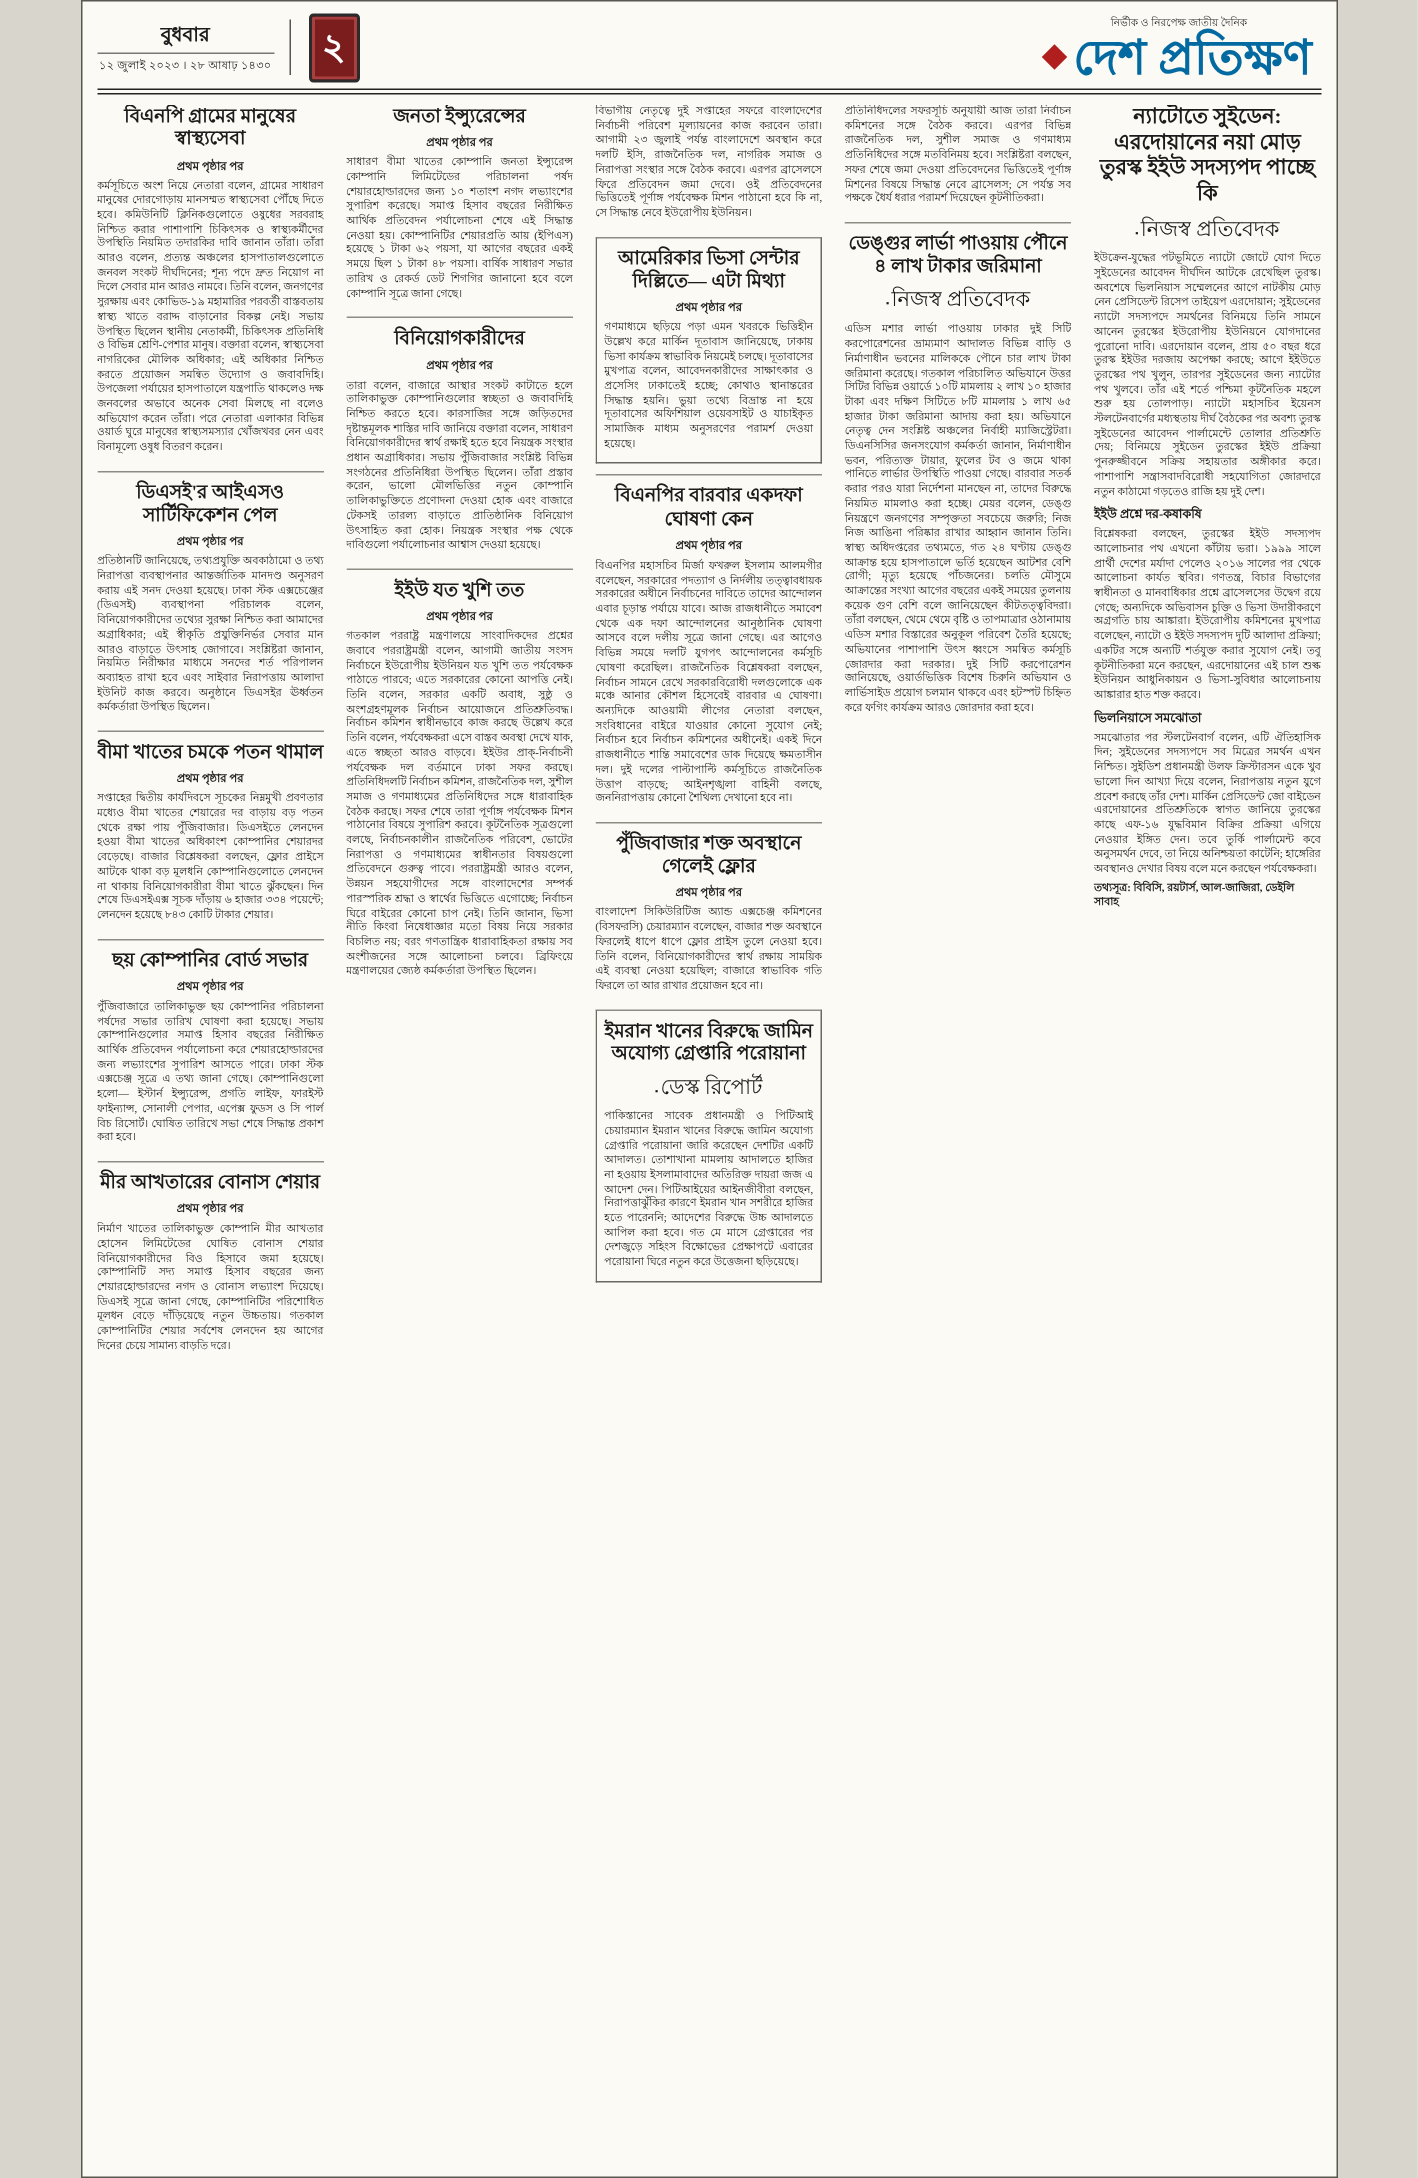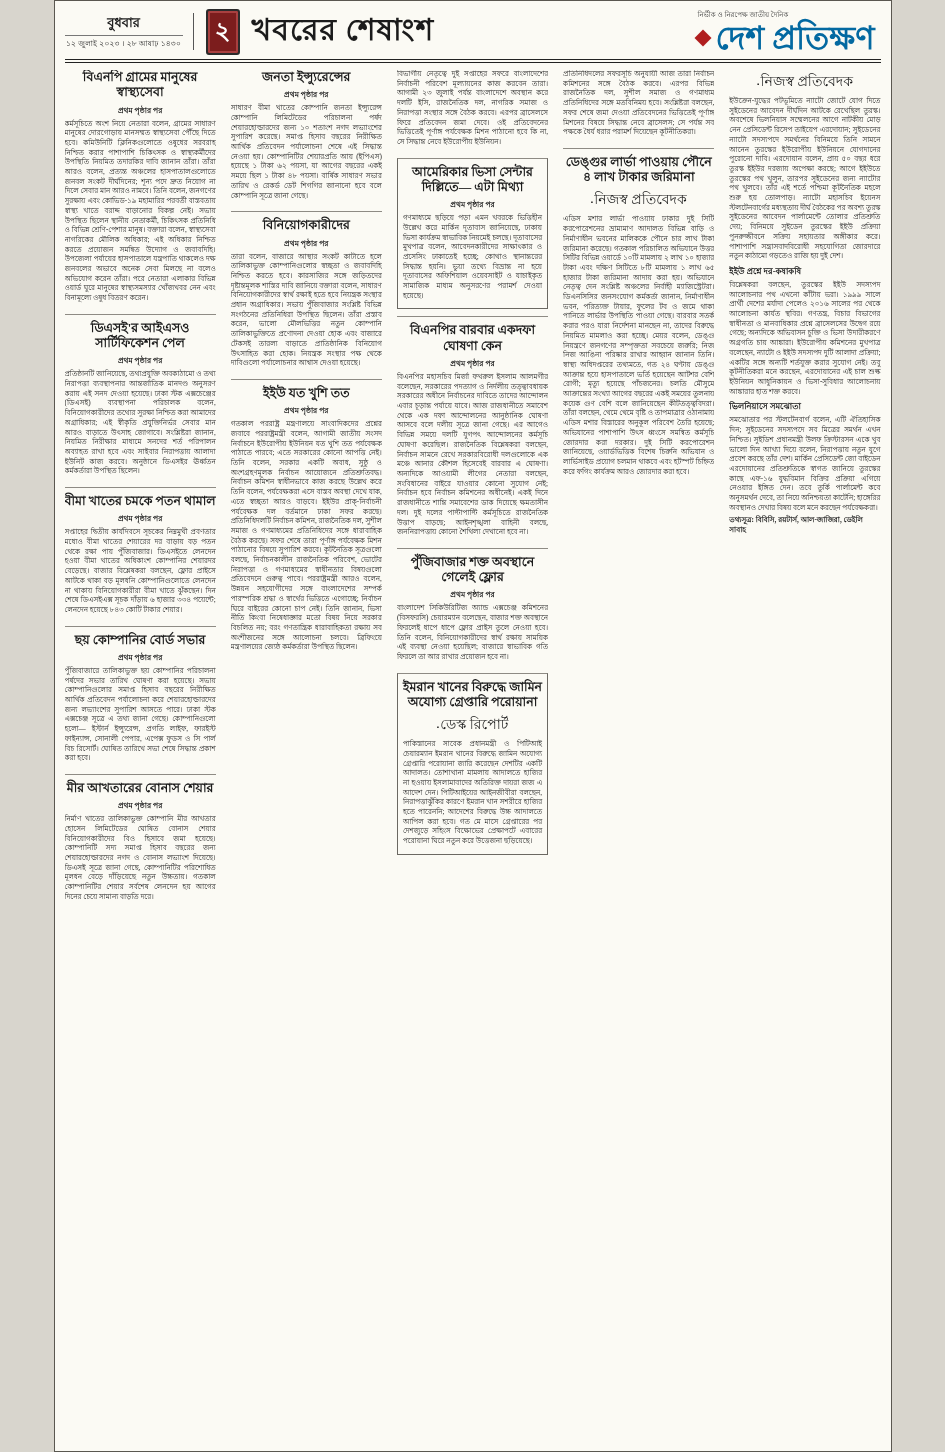--- a/index.html
+++ b/index.html
@@ -58,7 +58,6 @@
     <div class="page-badge">
       <span>২</span>
     </div>
-    <div class="section-title">খবরের শেষাংশ</div>
     <div class="masthead">
       <div class="tagline">নির্ভীক ও নিরপেক্ষ জাতীয় দৈনিক</div>
       <div class="paper-name">

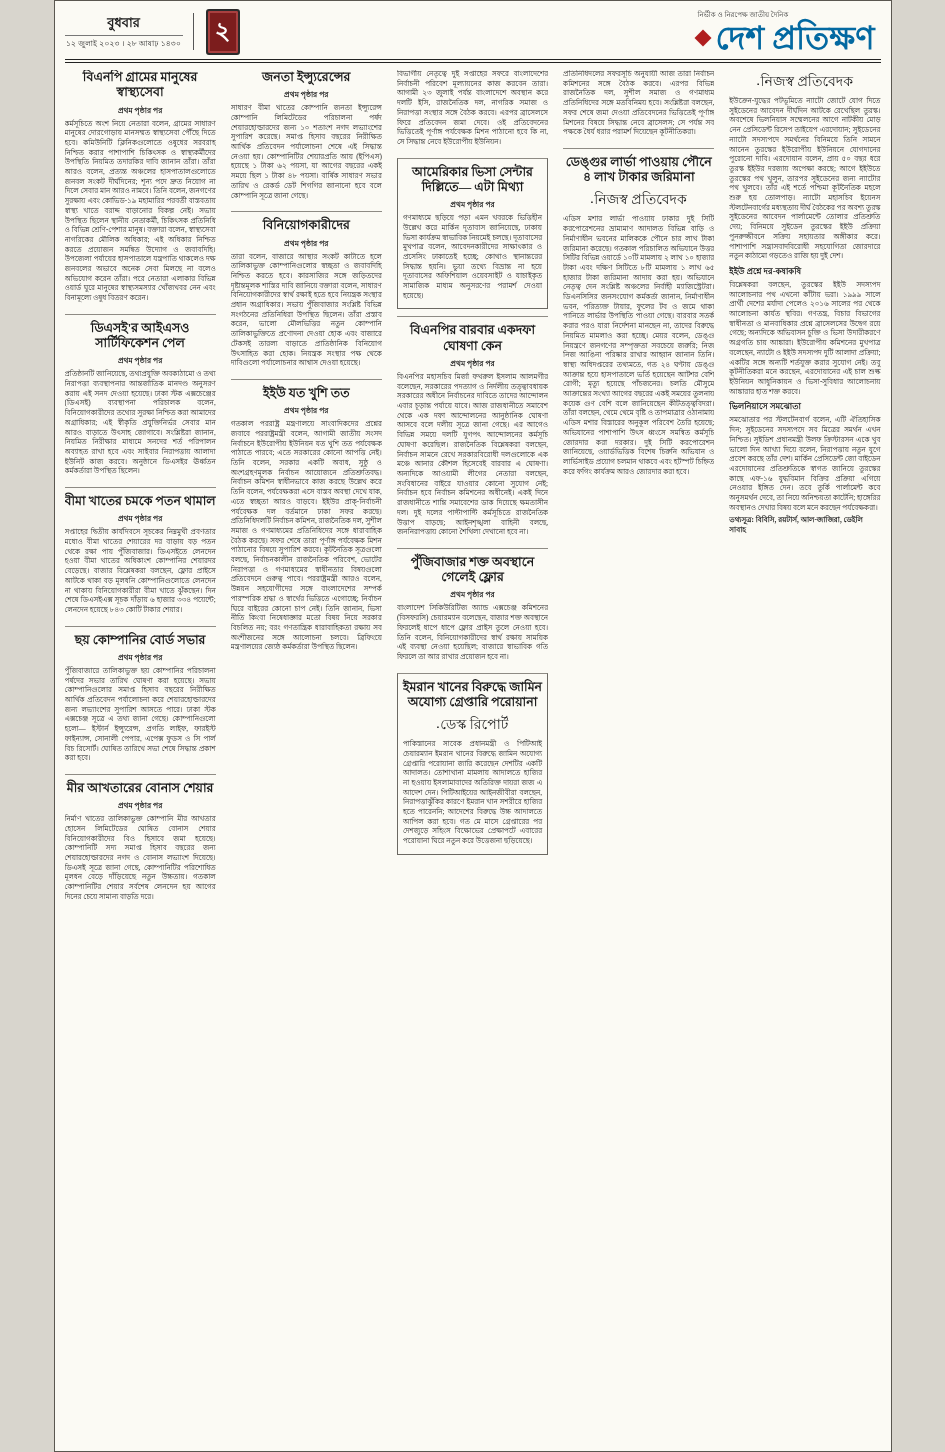--- a/index.html
+++ b/index.html
@@ -23,7 +23,7 @@
     font-size:24px; font-weight:bold; box-shadow:inset 0 0 0 2px #a94040;
   }
   .section-title { font-size:30px; font-weight:bold; letter-spacing:1px; }
-  .masthead { margin-left:auto; text-align:left; padding-right:6px; }
+  .masthead { margin-left:auto; text-align:center; padding-right:6px; }
   .masthead .tagline { font-size:7px; color:#333; margin-bottom:1px; }
   .masthead .paper-name {
     font-size:32px; font-weight:bold; color:#0369a1; line-height:1;

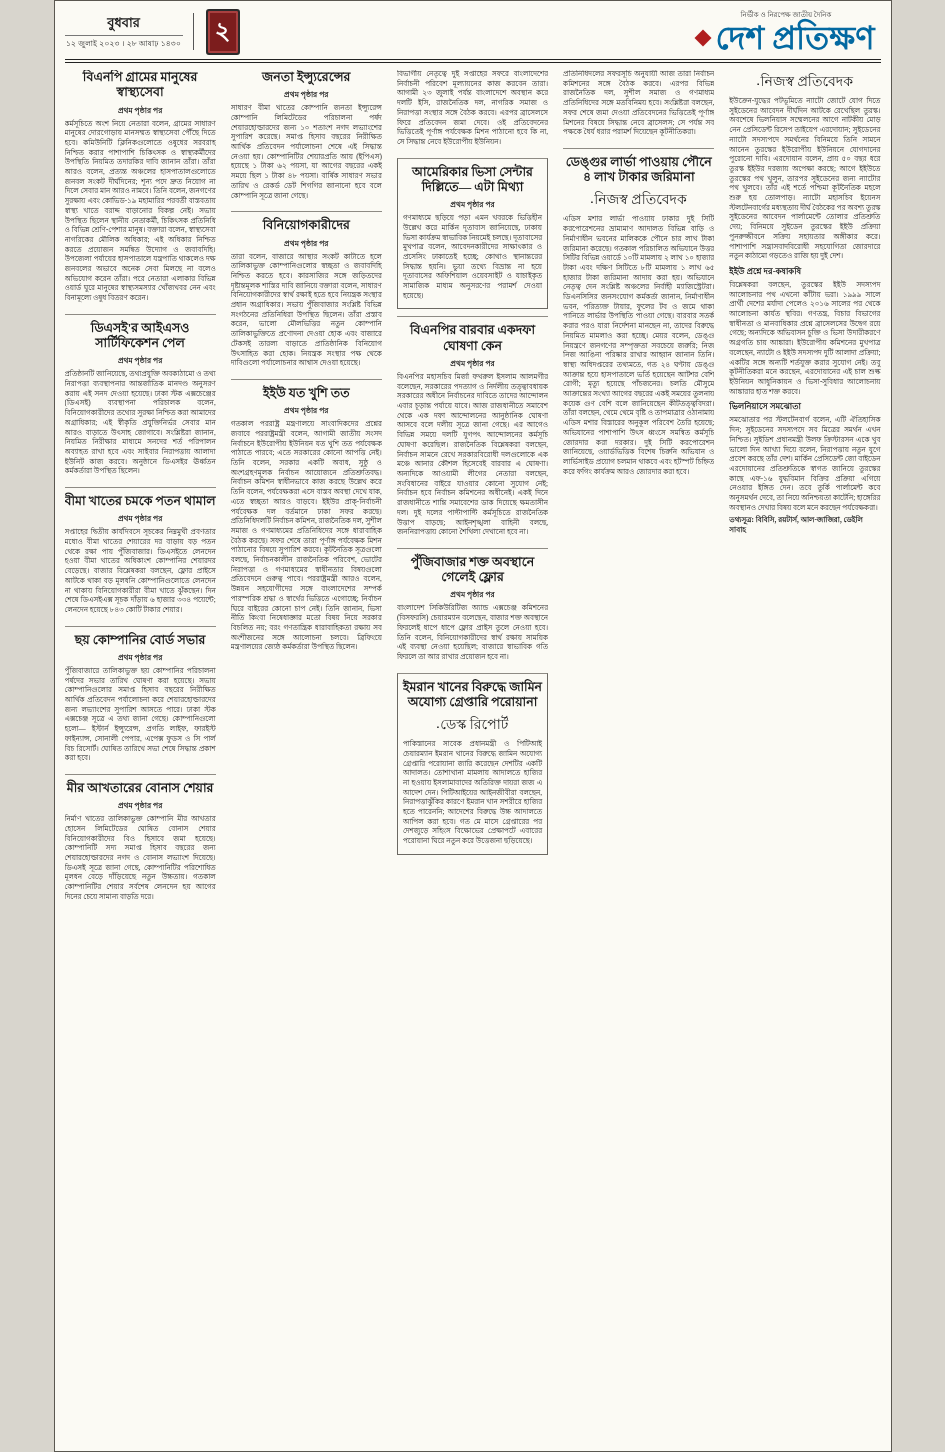--- a/index.html
+++ b/index.html
@@ -154,6 +154,7 @@
 
     <section class="col">
       <article class="article">
+        <h2 class="headline lg">ন্যাটোতে সুইডেন: এরদোয়ানের নয়া মোড় তুরস্ক ইইউ সদস্যপদ পাচ্ছে কি</h2>
         <div class="byline">নিজস্ব প্রতিবেদক</div>
         <p class="body">ইউক্রেন-যুদ্ধের পটভূমিতে ন্যাটো জোটে যোগ দিতে সুইডেনের আবেদন দীর্ঘদিন আটকে রেখেছিল তুরস্ক। অবশেষে ভিলনিয়াস সম্মেলনের আগে নাটকীয় মোড় নেন প্রেসিডেন্ট রিসেপ তাইয়েপ এরদোয়ান; সুইডেনের ন্যাটো সদস্যপদে সমর্থনের বিনিময়ে তিনি সামনে আনেন তুরস্কের ইউরোপীয় ইউনিয়নে যোগদানের পুরোনো দাবি। এরদোয়ান বলেন, প্রায় ৫০ বছর ধরে তুরস্ক ইইউর দরজায় অপেক্ষা করছে; আগে ইইউতে তুরস্কের পথ খুলুন, তারপর সুইডেনের জন্য ন্যাটোর পথ খুলবে। তাঁর এই শর্তে পশ্চিমা কূটনৈতিক মহলে শুরু হয় তোলপাড়। ন্যাটো মহাসচিব ইয়েনস স্টলটেনবার্গের মধ্যস্থতায় দীর্ঘ বৈঠকের পর অবশ্য তুরস্ক সুইডেনের আবেদন পার্লামেন্টে তোলার প্রতিশ্রুতি দেয়; বিনিময়ে সুইডেন তুরস্কের ইইউ প্রক্রিয়া পুনরুজ্জীবনে সক্রিয় সহায়তার অঙ্গীকার করে। পাশাপাশি সন্ত্রাসবাদবিরোধী সহযোগিতা জোরদারে নতুন কাঠামো গড়তেও রাজি হয় দুই দেশ।</p>
         <h3 class="subhead">ইইউ প্রশ্নে দর-কষাকষি</h3>

